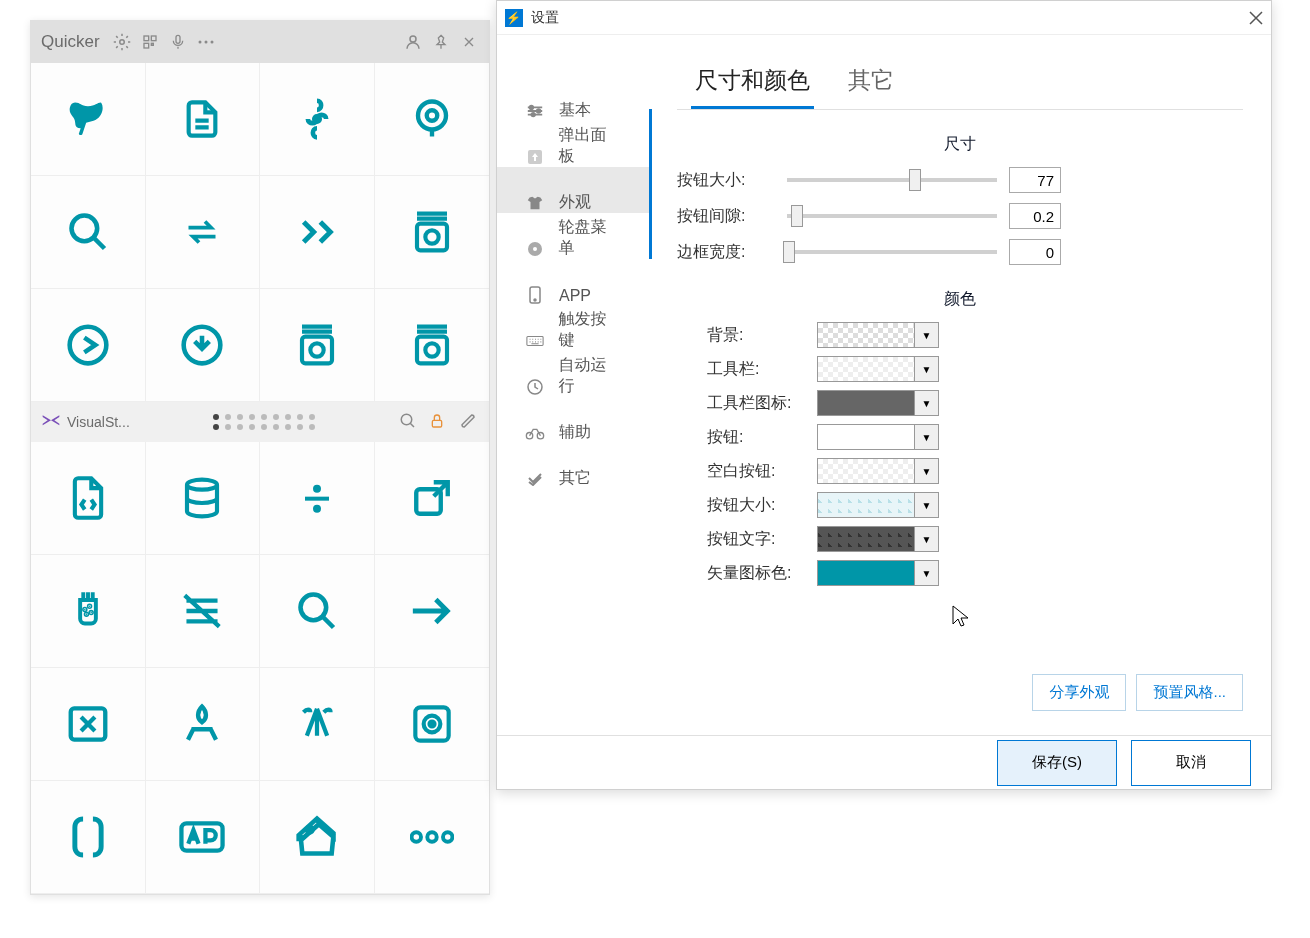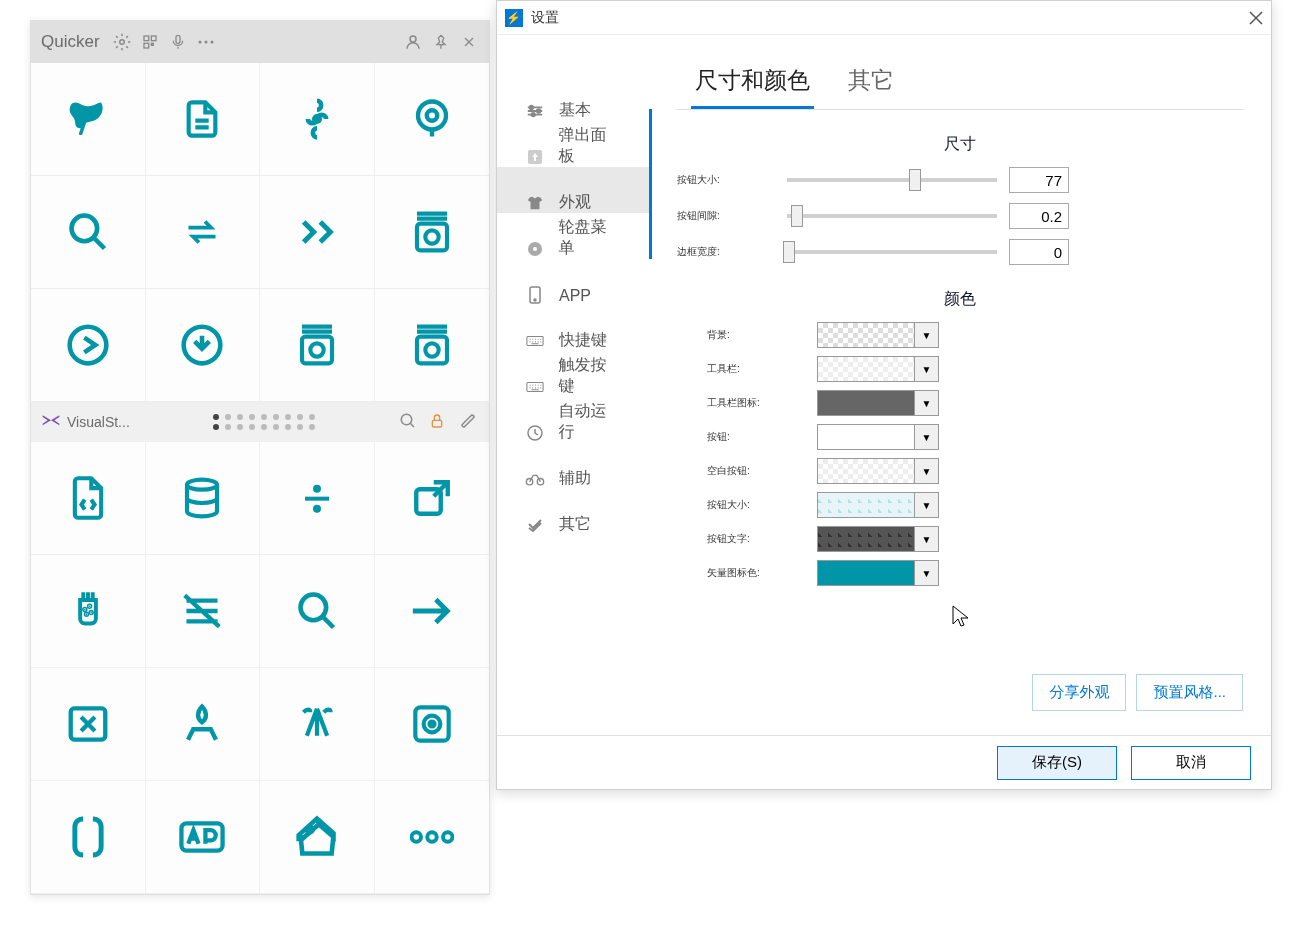--- a/index.html
+++ b/index.html
@@ -43,7 +43,7 @@
 .tab.active { color: #222; border-bottom-color: #0078d4; }
 .section-title { font-size: 16px; color: #0f172a; margin: 24px 0 12px; text-align: center; }
 .field-row { display: flex; align-items: center; margin-bottom: 10px; }
-.field-label { width: 110px; font-size: 10px; color: #333; }
+.field-label { width: 110px; font-size: 16px; color: #333; }
 .slider-track { flex: 0 0 210px; height: 4px; background: #d0d0d0; position: relative; margin-right: 12px; }
 .slider-thumb { position: absolute; top: -9px; width: 12px; height: 22px; background: #f0f0f0; border: 1px solid #999; }
 .field-value { width: 60px; height: 26px; border: 1px solid #aaa; text-align: right; padding: 11px 6px; font-size: 15px; }

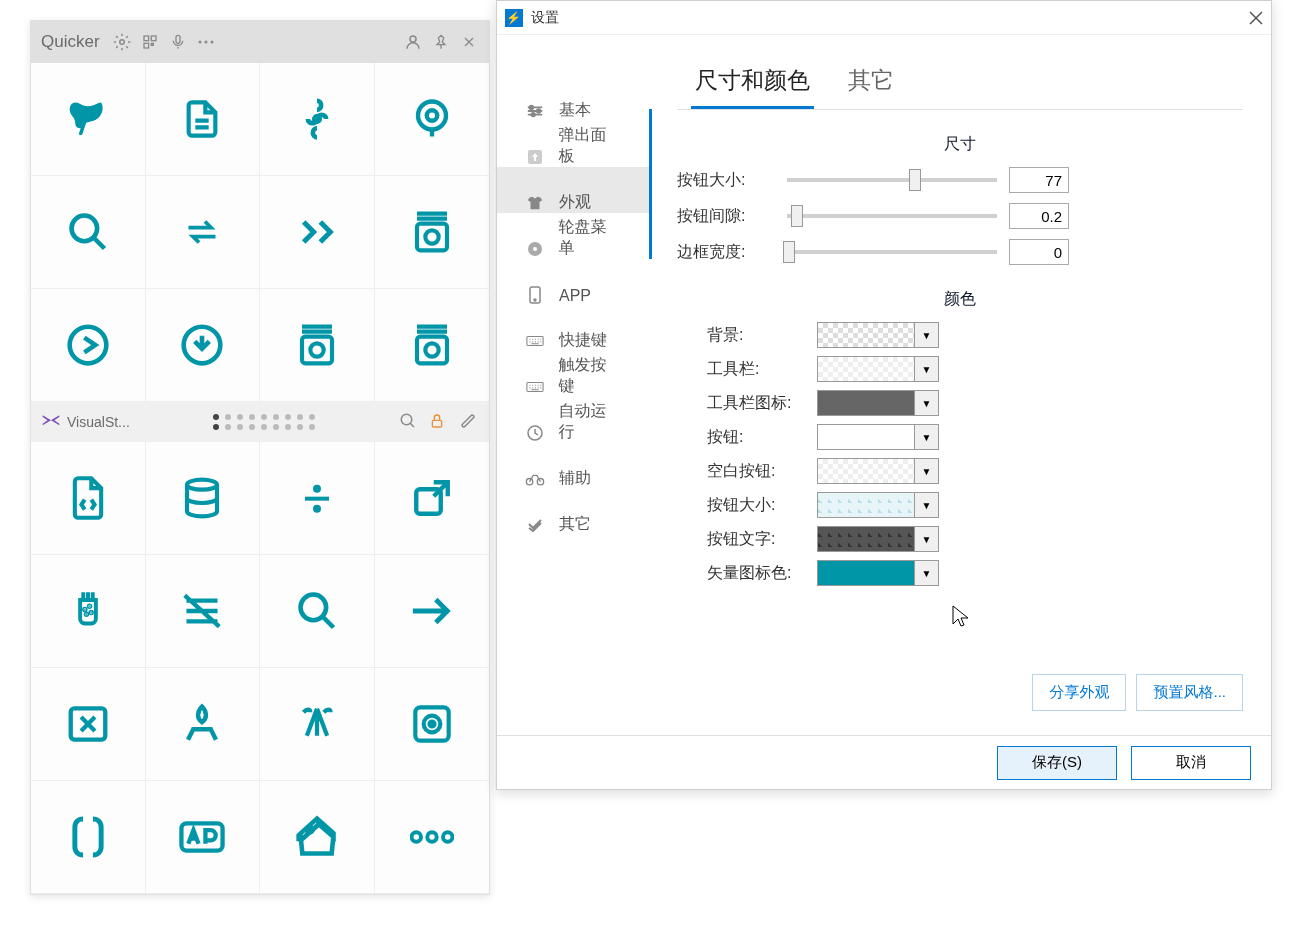--- a/index.html
+++ b/index.html
@@ -46,7 +46,7 @@
 .field-label { width: 110px; font-size: 16px; color: #333; }
 .slider-track { flex: 0 0 210px; height: 4px; background: #d0d0d0; position: relative; margin-right: 12px; }
 .slider-thumb { position: absolute; top: -9px; width: 12px; height: 22px; background: #f0f0f0; border: 1px solid #999; }
-.field-value { width: 60px; height: 26px; border: 1px solid #aaa; text-align: right; padding: 11px 6px; font-size: 15px; }
+.field-value { width: 52px; height: 26px; border: 1px solid #aaa; text-align: right; padding: 11px 6px; font-size: 15px; }
 .color-row { display: flex; align-items: center; margin-bottom: 8px; margin-left: 30px; }
 .color-swatch-wrap { display: flex; border: 1px solid #999; }
 .color-swatch { width: 96px; height: 24px; }

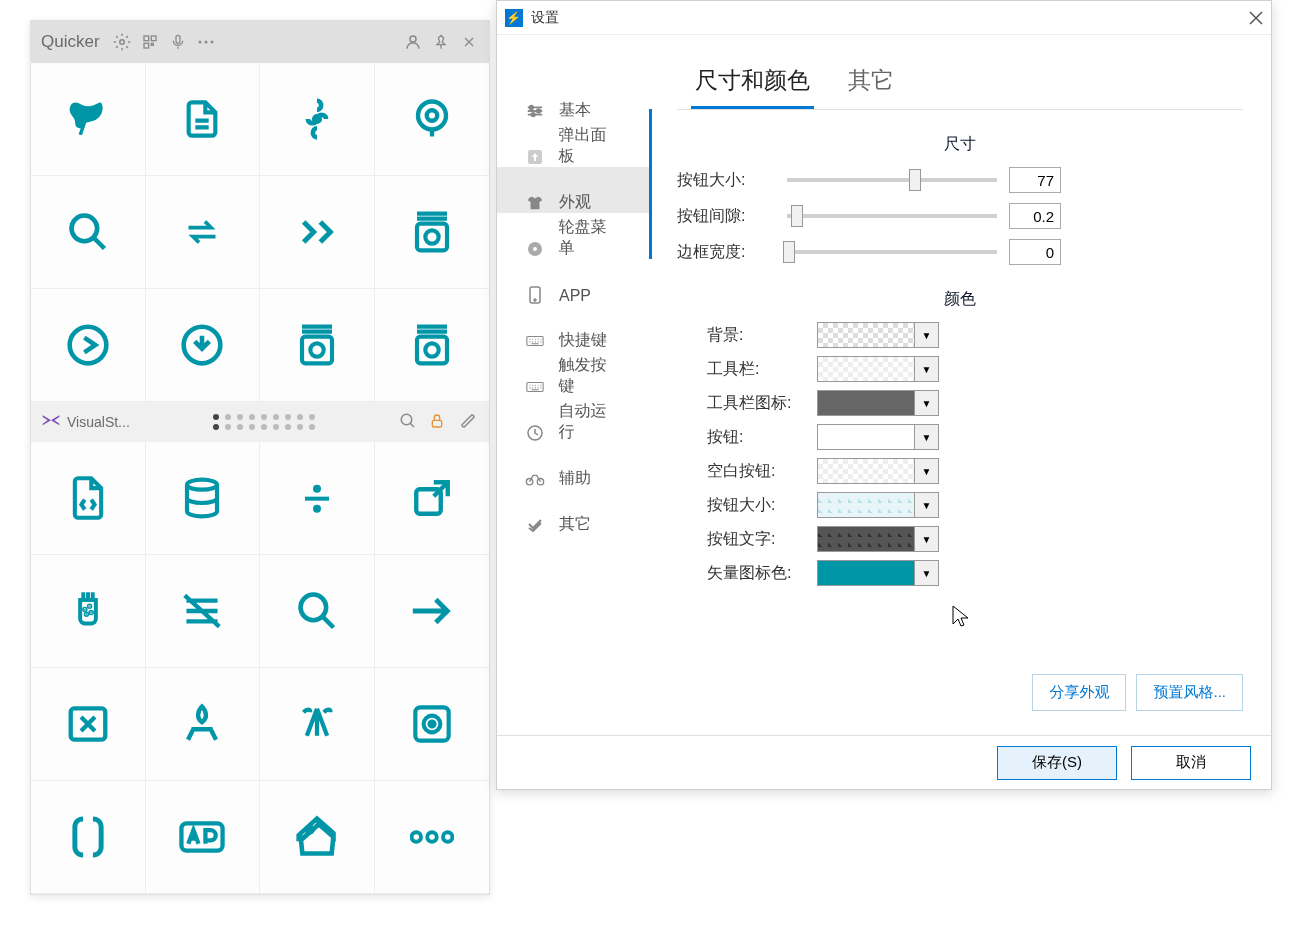--- a/index.html
+++ b/index.html
@@ -398,15 +398,6 @@
               <path d="M4 4h1M7 4h1M10 4h1M13 4h1M16 4h1M4 7h1M7 7h1M10 7h1M13 7h1M16 7h1M6 9h8"></path>
             </svg>
           </span>
-          <span>快捷键</span>
-        </div>
-      <div class="sidebar-item">
-          <span class="sidebar-icon">
-            <svg width="18" height="12" viewBox="0 0 20 12" fill="none" stroke="#888" stroke-width="1.2">
-              <rect x="1" y="1" width="18" height="10" rx="1"></rect>
-              <path d="M4 4h1M7 4h1M10 4h1M13 4h1M16 4h1M4 7h1M7 7h1M10 7h1M13 7h1M16 7h1M6 9h8"></path>
-            </svg>
-          </span>
           <span>触发按键</span>
         </div>
       <div class="sidebar-item">

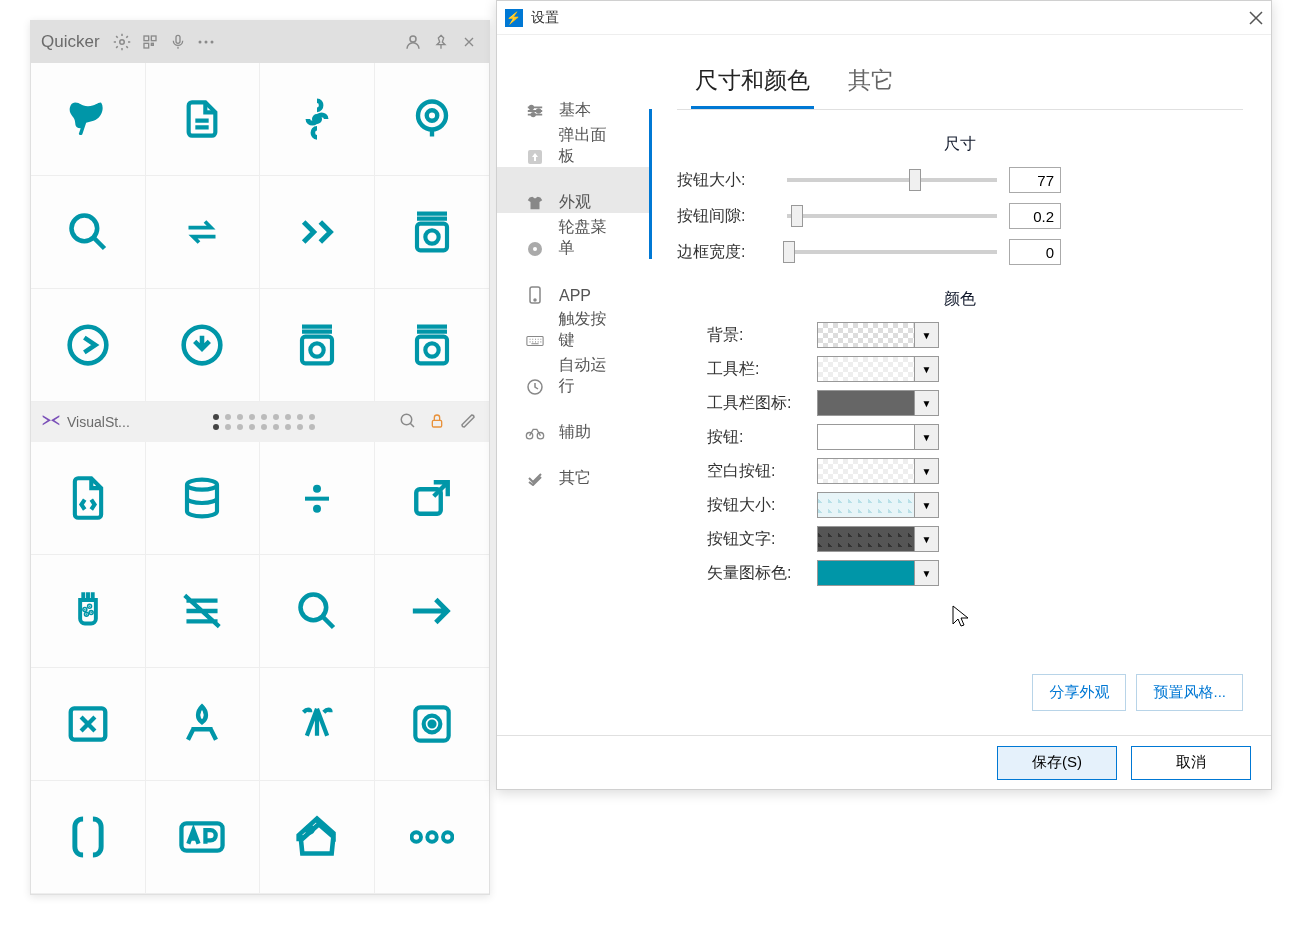--- a/index.html
+++ b/index.html
@@ -58,7 +58,7 @@
 .link-buttons { position: absolute; right: 28px; bottom: 24px; display: flex; gap: 10px; }
 .link-button { padding: 8px 16px; border: 1px solid #b8d4e8; color: #0078d4; font-size: 15px; cursor: pointer; background: #fff; text-align: center; }
 .settings-footer { height: 54px; border-top: 1px solid #e0e0e0; display: flex; align-items: center; justify-content: flex-end; padding: 0 20px; gap: 14px; }
-.footer-button { width: 120px; height: 34px; border: 1px solid #0078d4; background: #fff; font-size: 15px; cursor: pointer; }
+.footer-button { width: 120px; height: 46px; border: 1px solid #0078d4; background: #fff; font-size: 15px; cursor: pointer; }
 .footer-button.primary { background: #e5f1fb; }
 .cursor { position: absolute; left: 952px; top: 605px; pointer-events: none; }
 </style>

